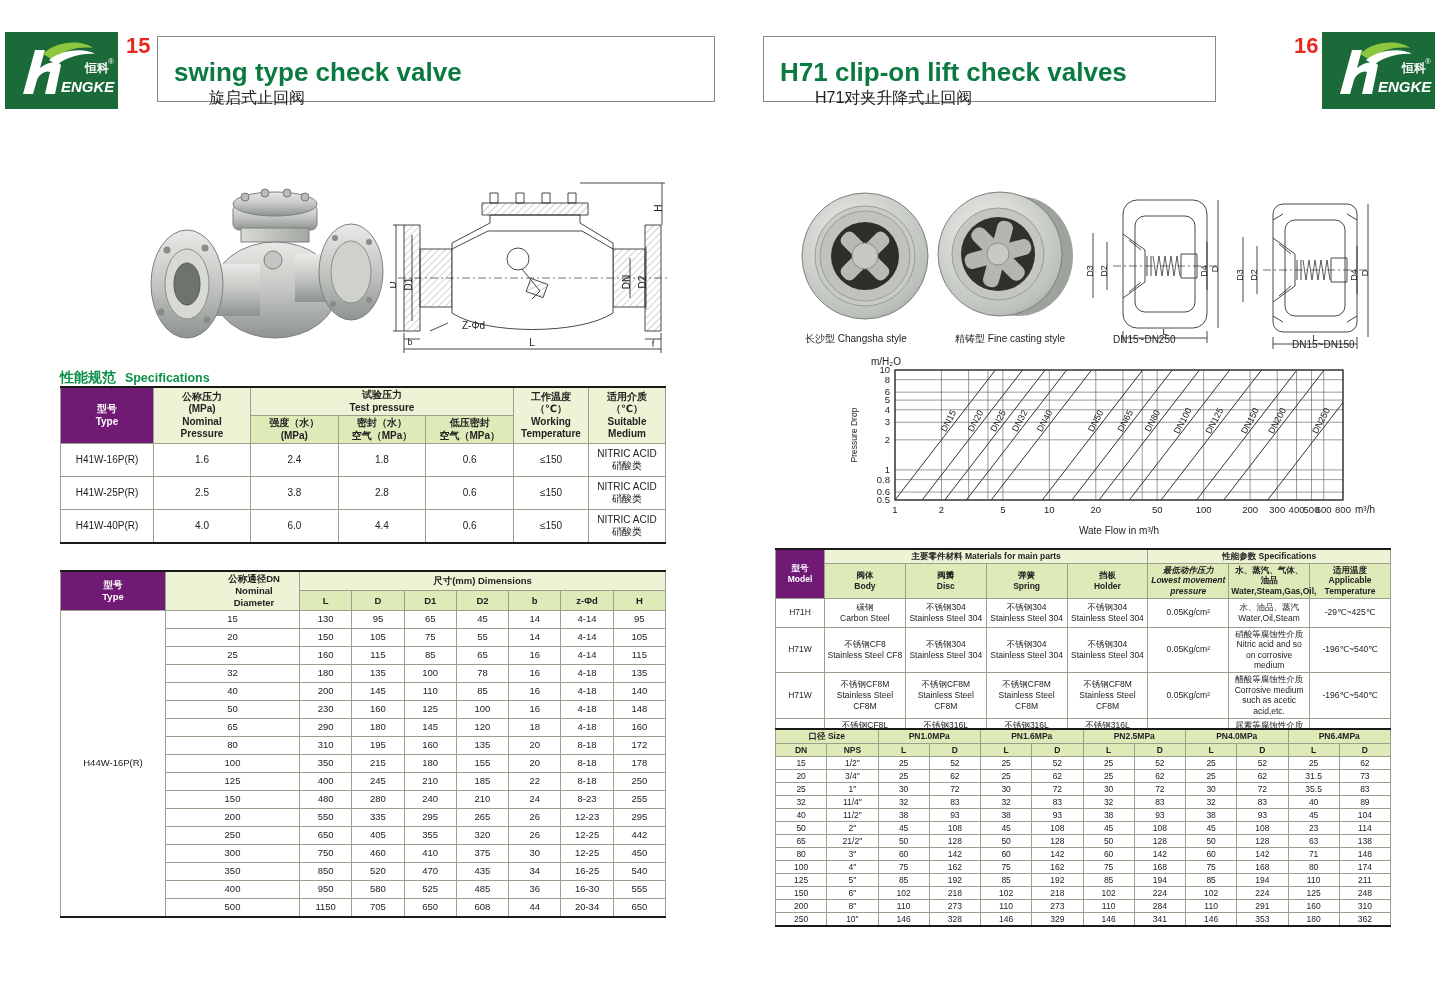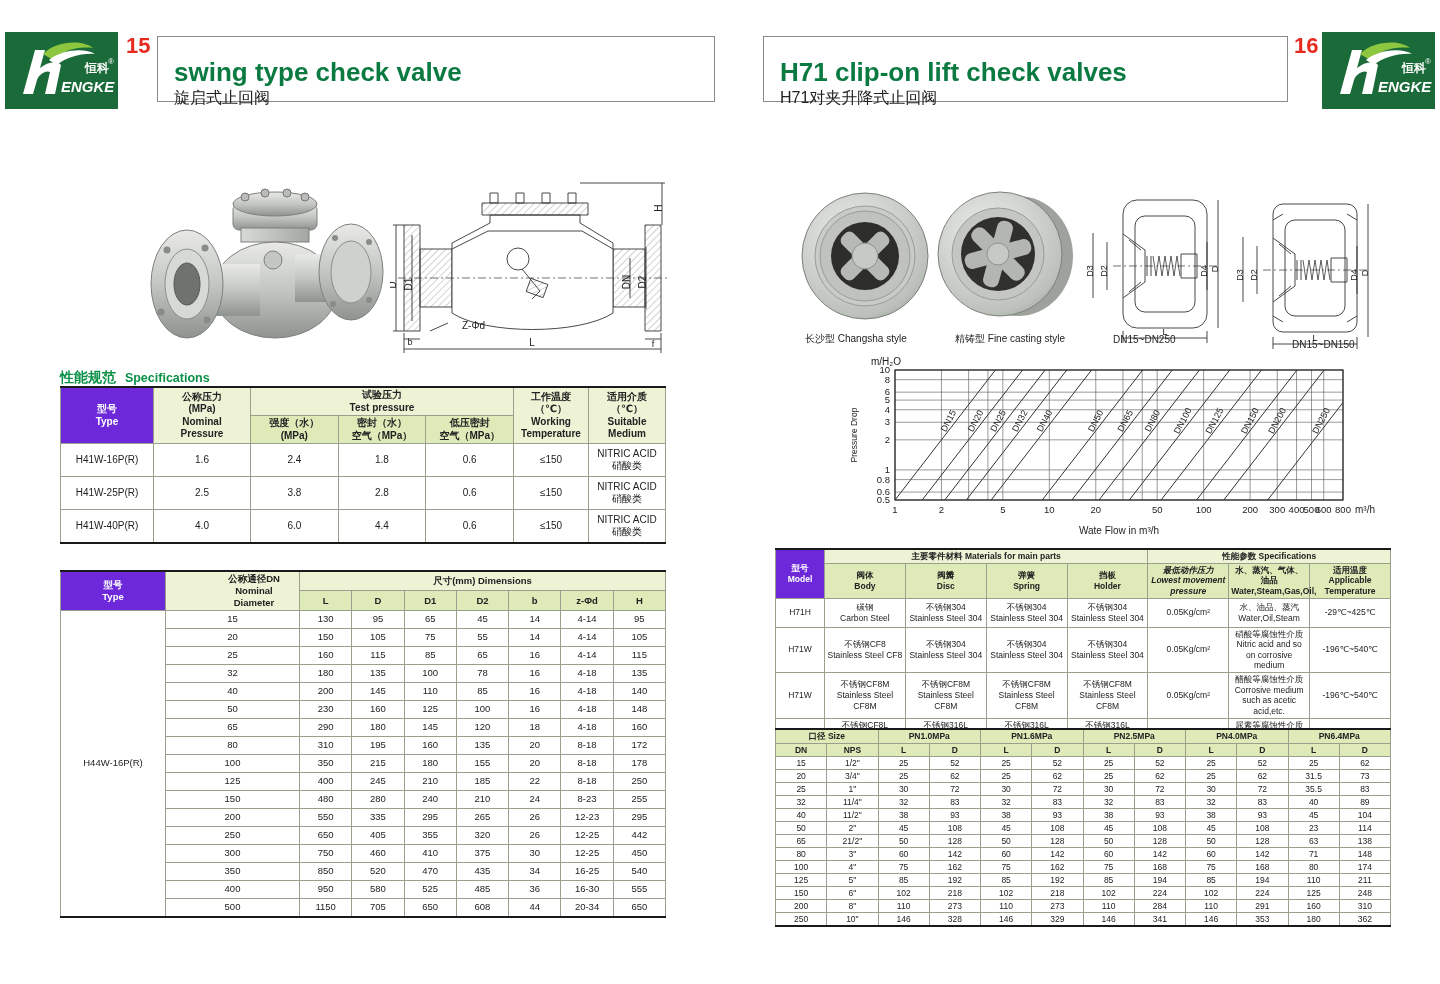--- a/index.html
+++ b/index.html
@@ -71,7 +71,7 @@
     <div class="title-cn">旋启式止回阀</div>
   </div>
 
-  <div class="title-box" style="left:763px;top:36px;width:525px;">
+  <div class="title-box" style="left:763px;top:36px;width:453px;">
     <div class="title-en">H71 clip-on lift check valves</div>
     <div class="title-cn">H71对夹升降式止回阀</div>
   </div>

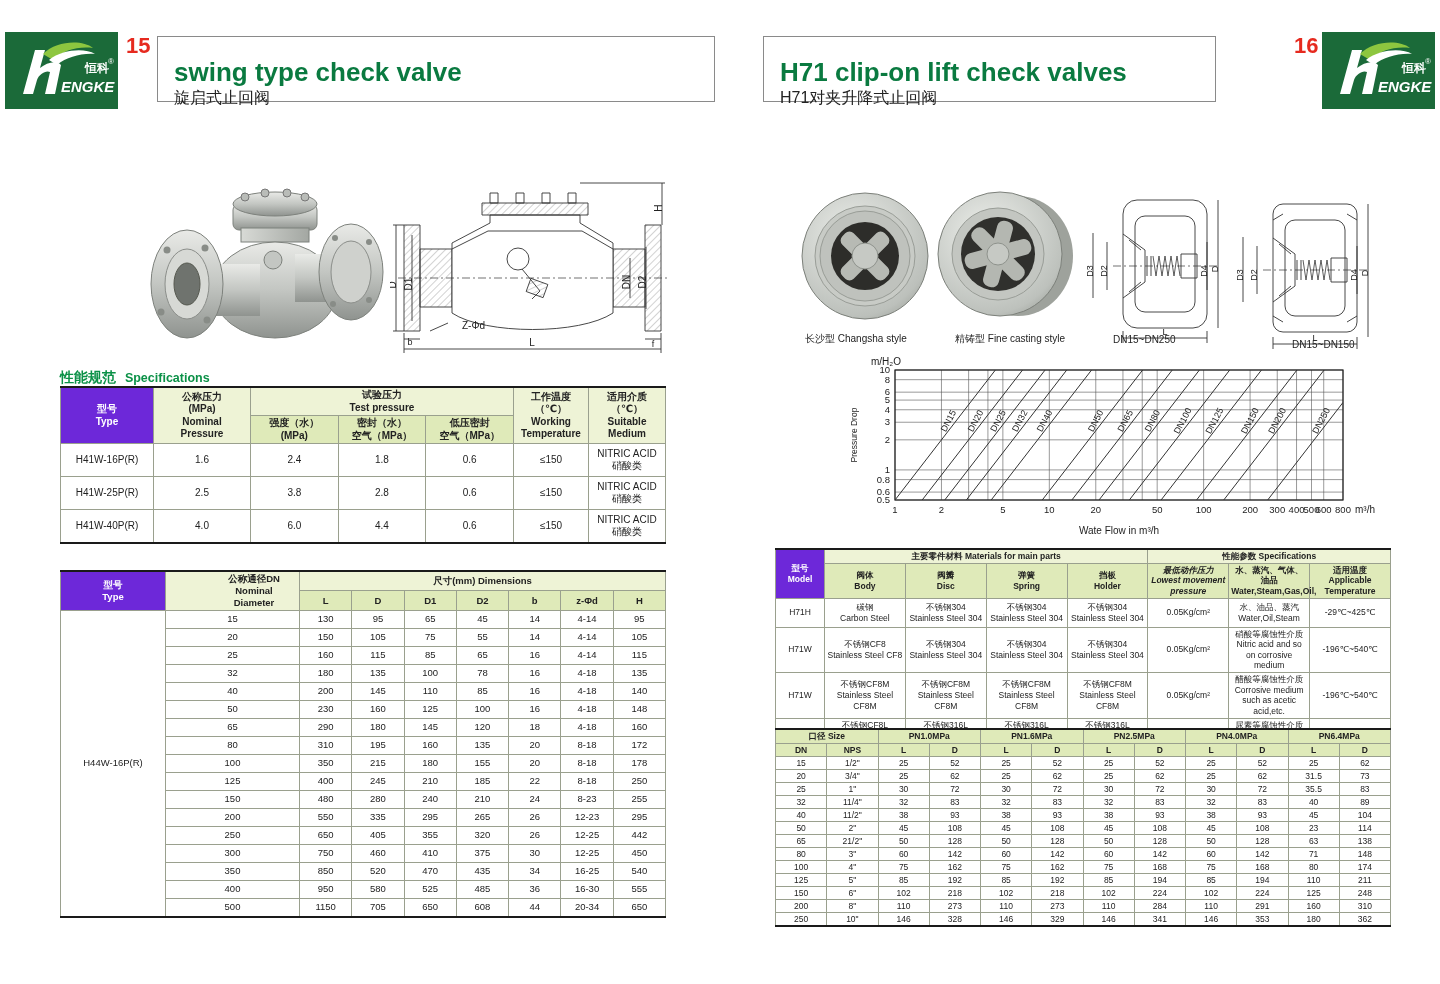--- a/index.html
+++ b/index.html
@@ -14,7 +14,7 @@
   .title-box{position:absolute;height:66px;border:1px solid #8a8a8a;background:#fff;
              padding:20px 0 0 16px;box-sizing:border-box;}
   .title-en{font-size:26px;font-weight:bold;color:#0a7a40;letter-spacing:0px;line-height:30px;}
-  .title-cn{font-size:16px;color:#222;line-height:22px;}
+  .title-cn{font-size:16px;color:#222;line-height:22px;margin-left:35px;}
 
   
   .sec-title{position:absolute;font-weight:bold;}

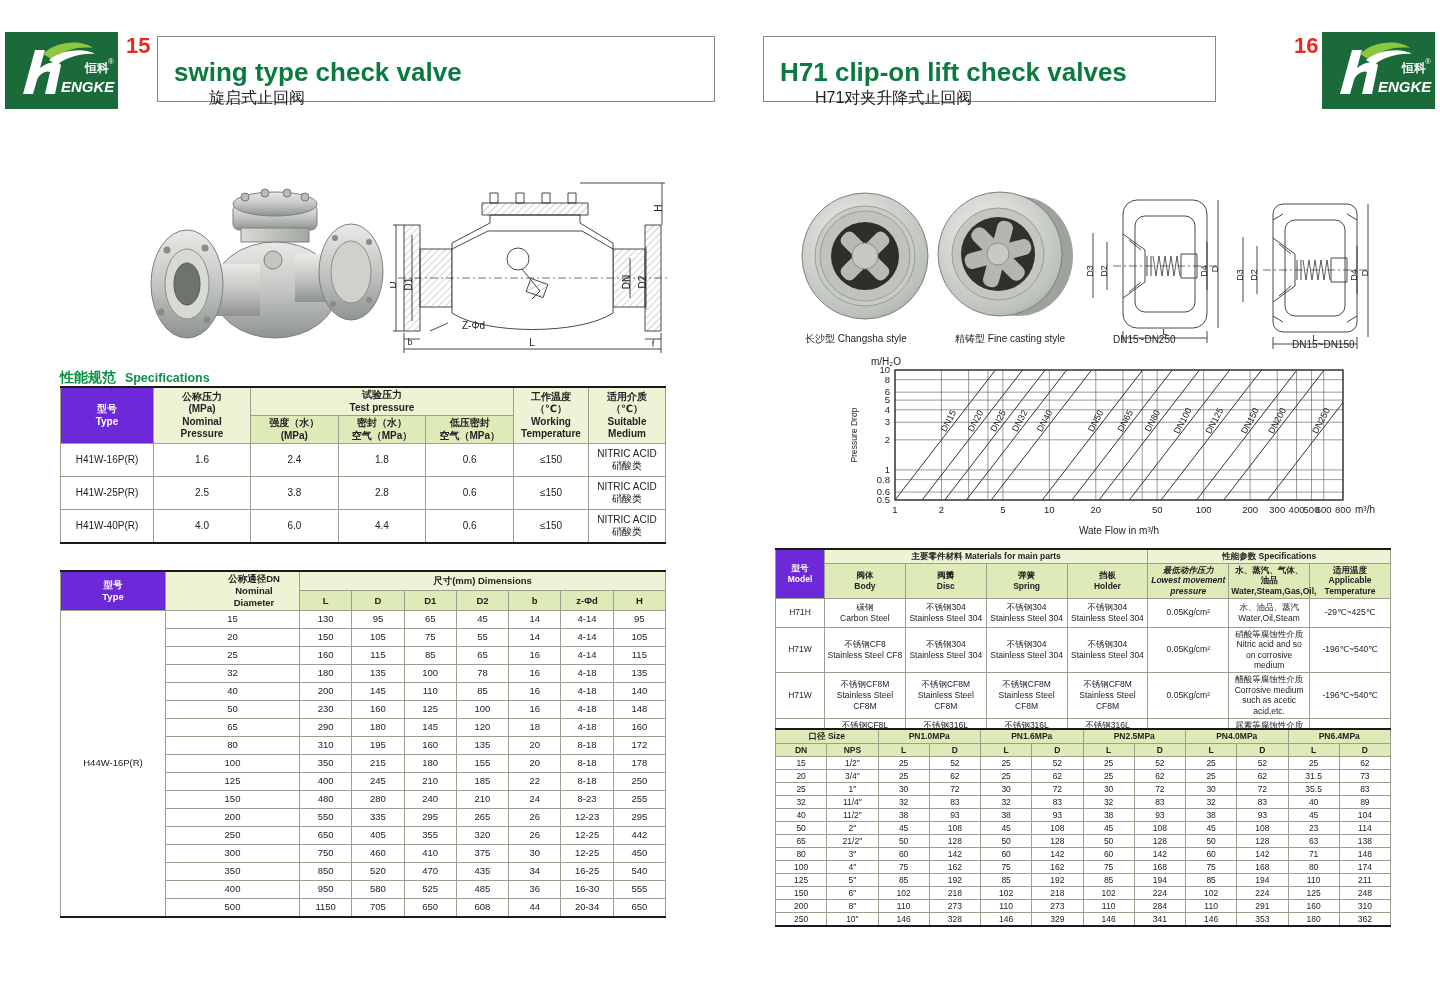--- a/index.html
+++ b/index.html
@@ -27,7 +27,7 @@
             border-top:2px solid #1a1a1a;border-bottom:2px solid #1a1a1a;background:#fff;}
   table.tbl th, table.tbl td{border:1px solid #9aa08e;text-align:center;vertical-align:middle;
             white-space:pre-line;padding:1px 2px;line-height:1.25;}
-  th.dark{background:#6d28d9;color:#fff;font-weight:bold;}
+  th.dark{background:#701a75;color:#fff;font-weight:bold;}
   th.light{background:#eef3d6;color:#222;font-weight:bold;}
   th.mid{background:#dfeab9;color:#222;font-weight:bold;}
   td.cell{background:#fff;color:#222;font-weight:normal;}

